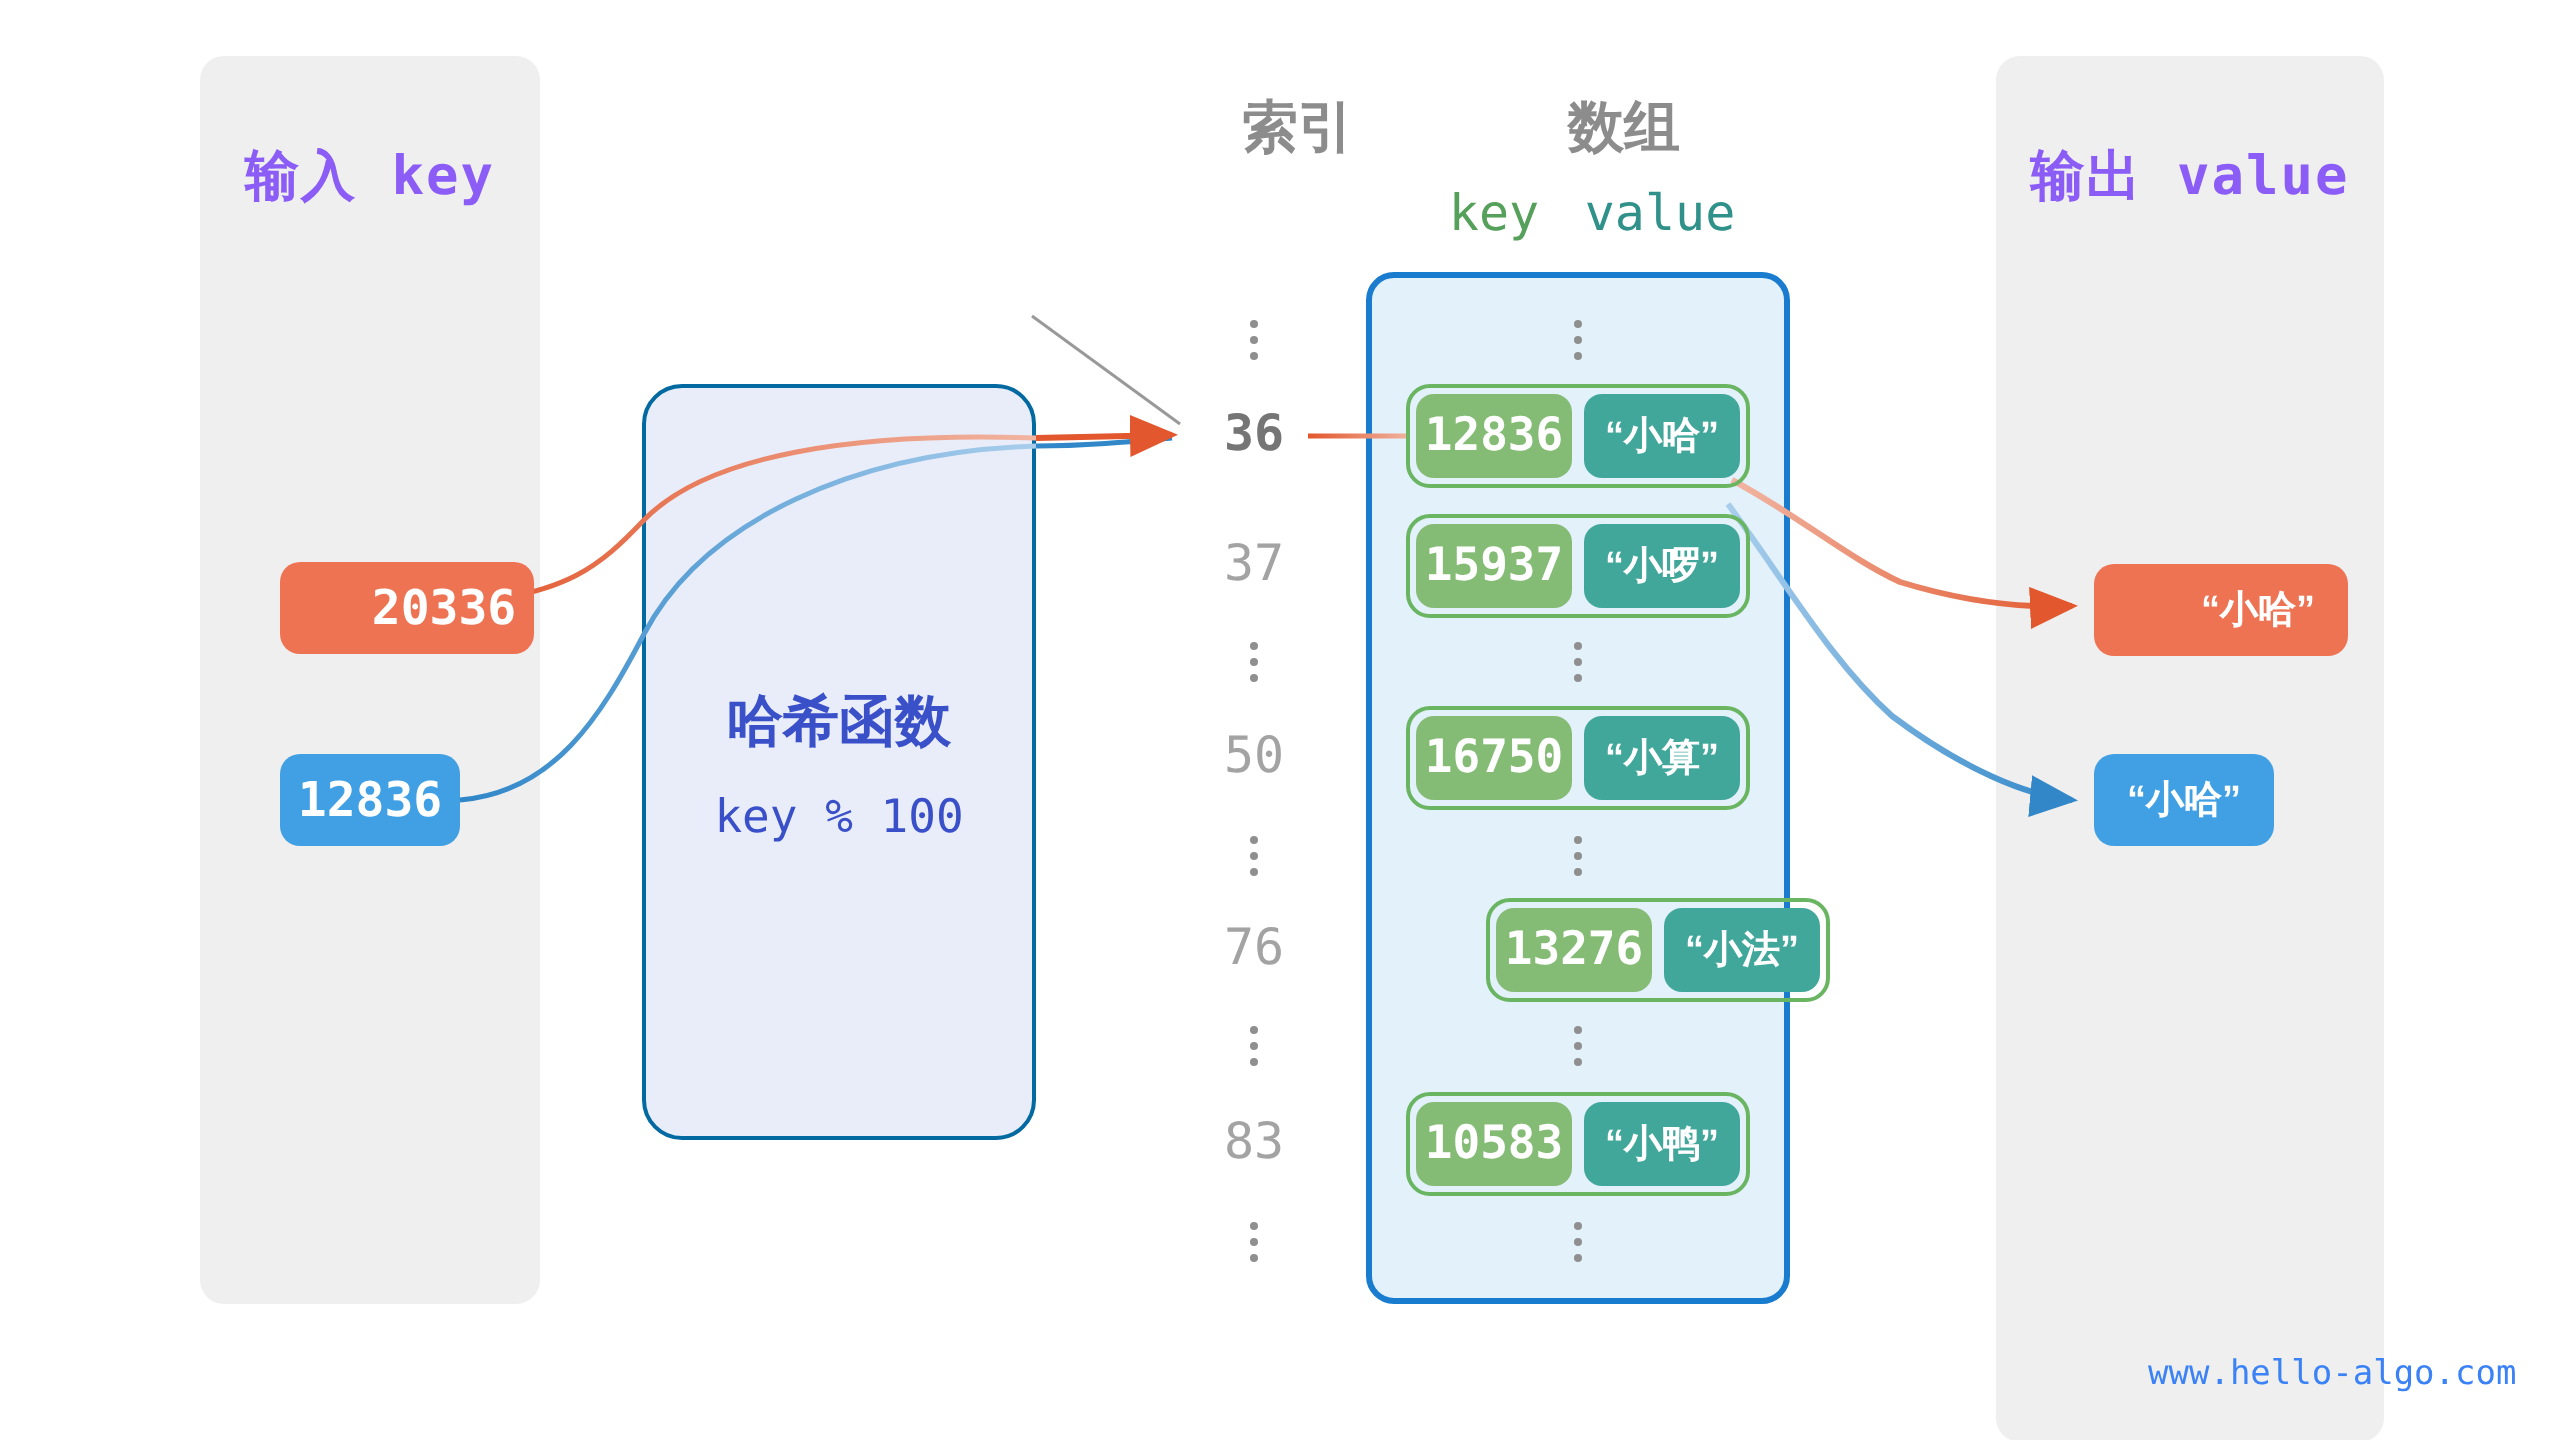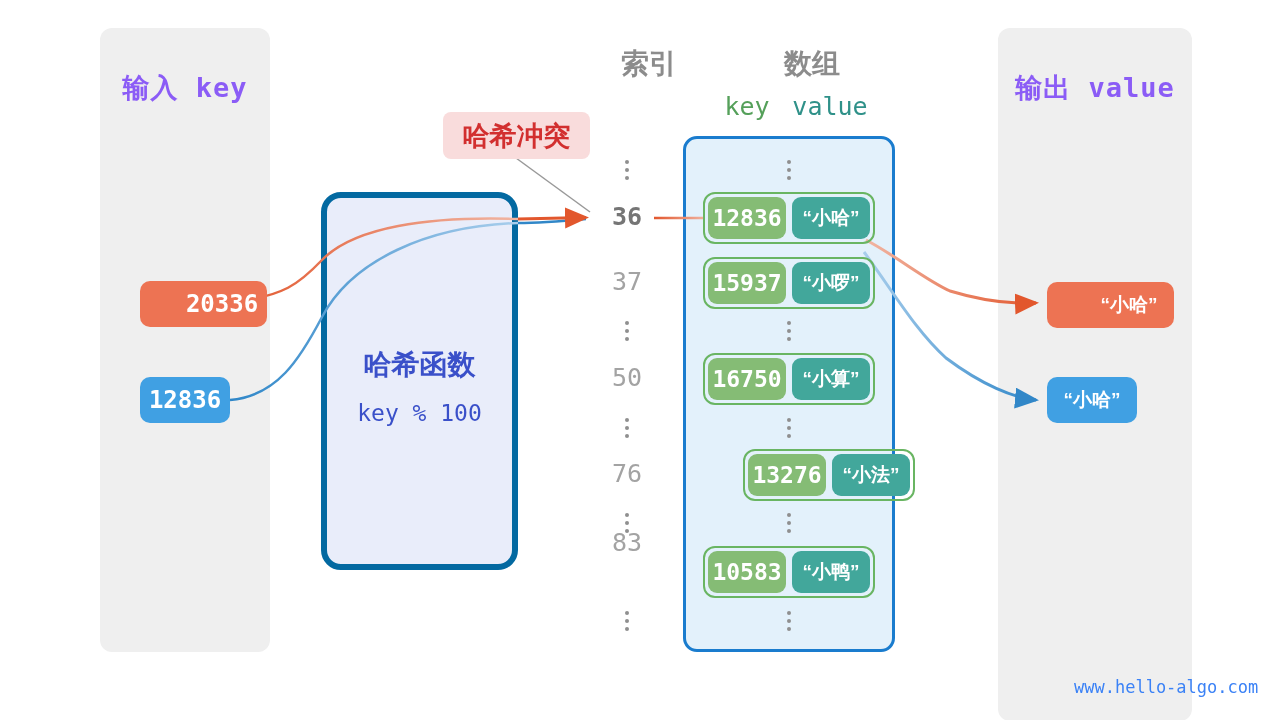--- a/index.html
+++ b/index.html
@@ -128,7 +128,6 @@
     <div class="hash-formula">key % 100</div>
   </div>
 
-  <div class="collision">哈希冲突</div>
 
   <div class="col-header idx">索引</div>
   <div class="col-header arr">数组</div>

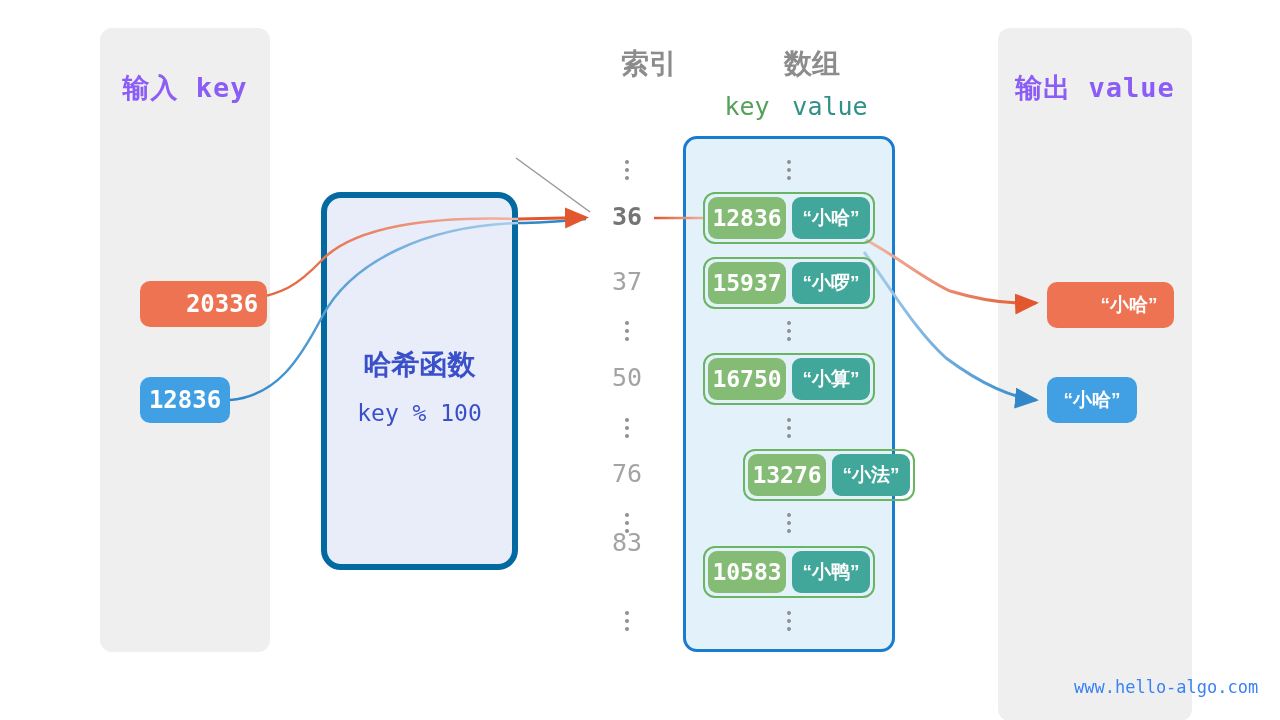--- a/index.html
+++ b/index.html
@@ -24,7 +24,7 @@
 
   
   .hash-box{position:absolute;left:321px;top:192px;width:197px;height:378px;z-index:1;
-            background:#E9EDFA;border:6px solid #0369a1;border-radius:20px;box-sizing:border-box;
+            background:#E9EDFA;border:2px solid #0369a1;border-radius:20px;box-sizing:border-box;
             text-align:center;}
   .hash-name{margin-top:148px;font-size:28px;font-weight:bold;color:#3A50C9;}
   .hash-formula{margin-top:16px;font-size:23px;color:#3A50C9;

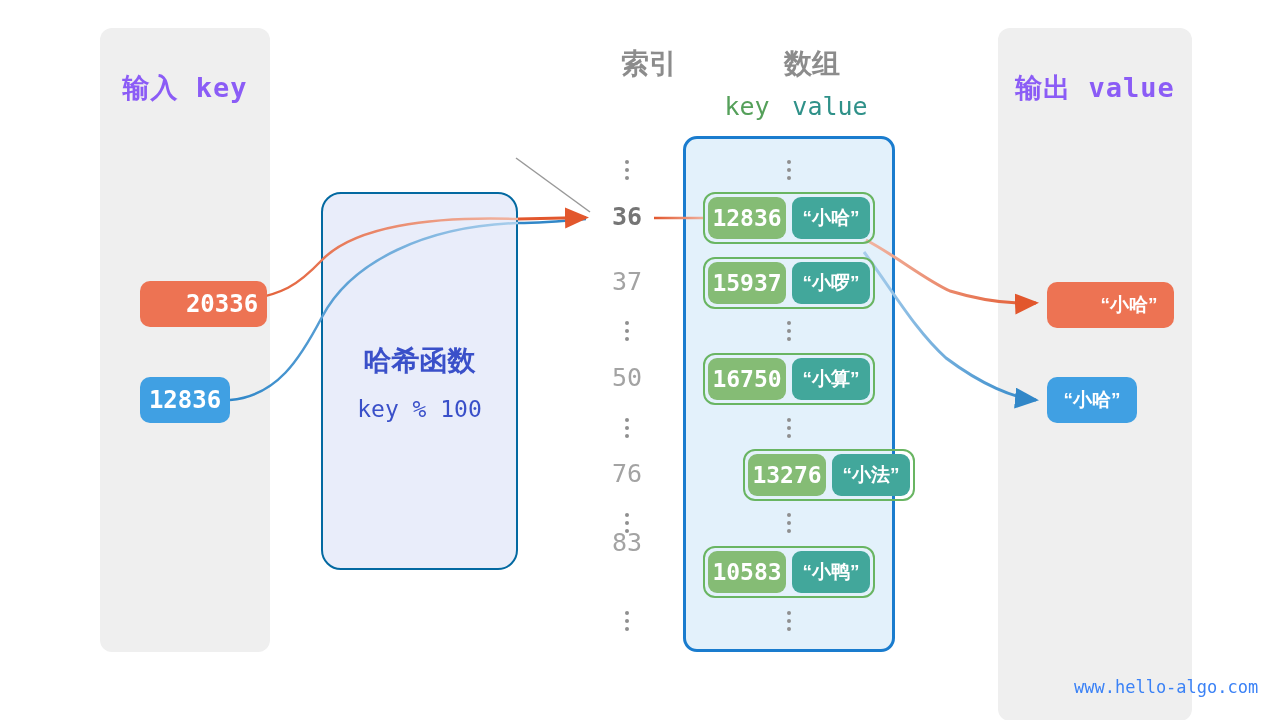--- a/index.html
+++ b/index.html
@@ -138,7 +138,7 @@
   <div class="idx-num" style="top:267px;">37</div>
   <div class="idx-num" style="top:363px;">50</div>
   <div class="idx-num" style="top:459px;">76</div>
-  <div class="idx-num" style="top:528px;">83</div>
+  <div class="idx-num" style="top:556px;">83</div>
 
   <div class="vdots" style="left:625px;top:160px;">
       <i></i>

